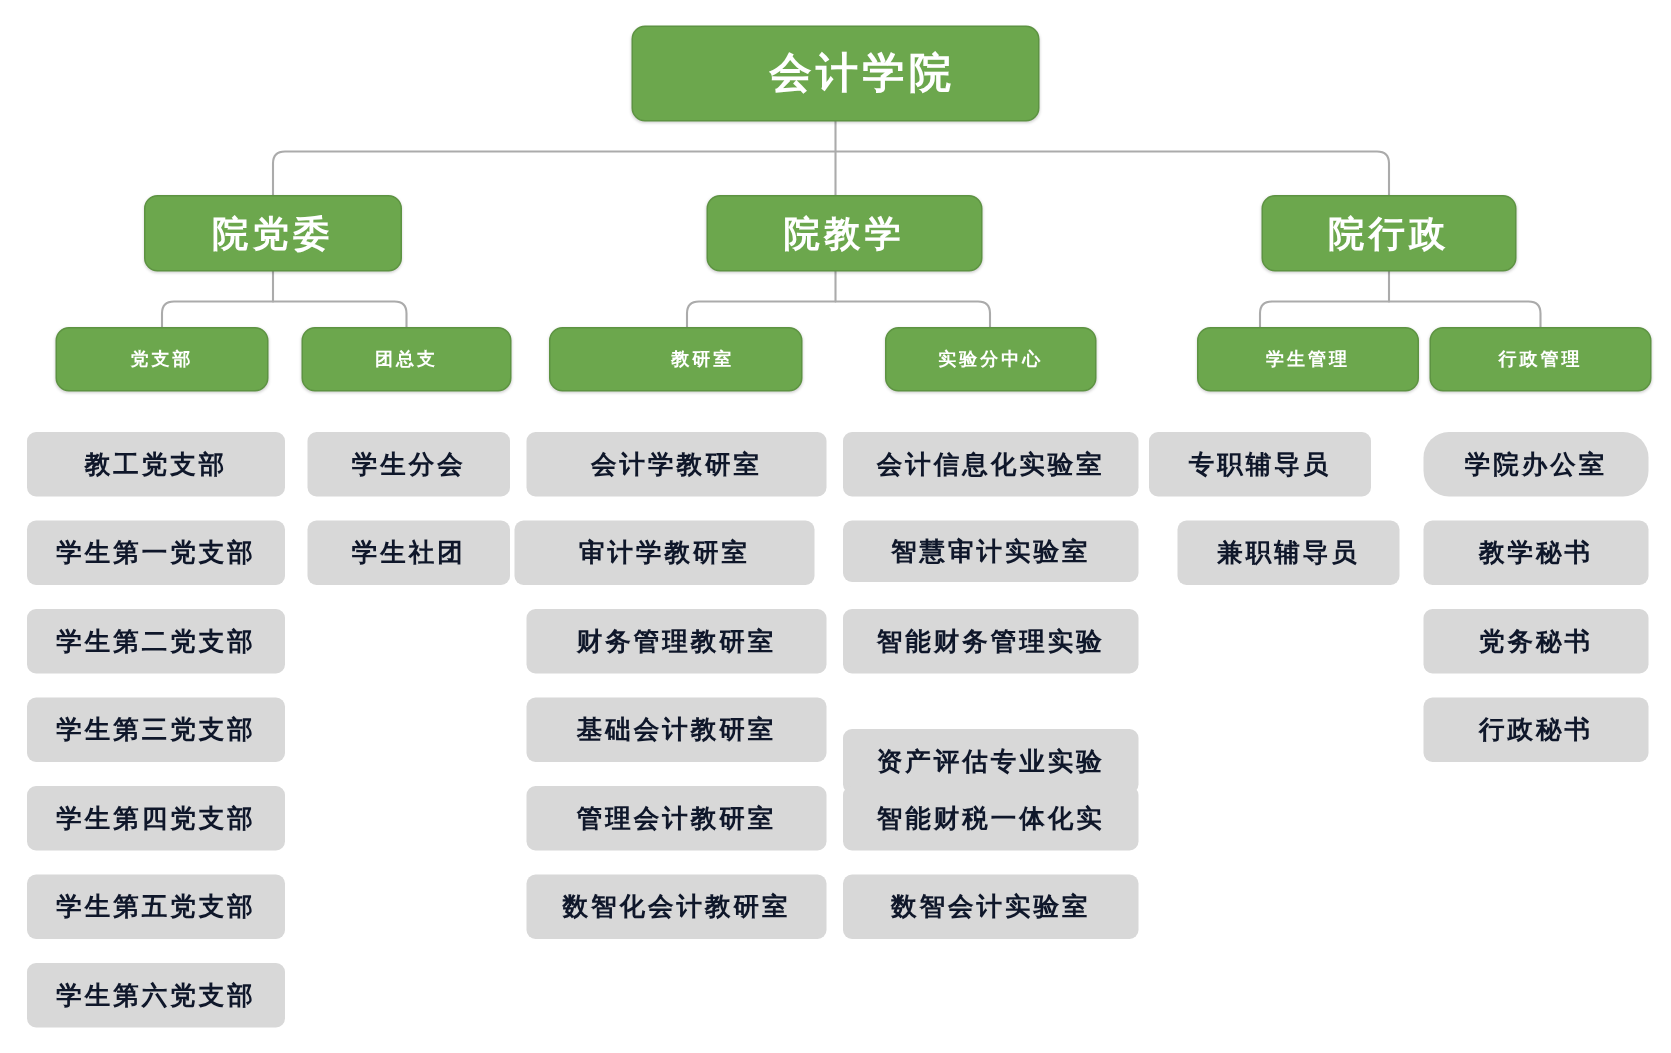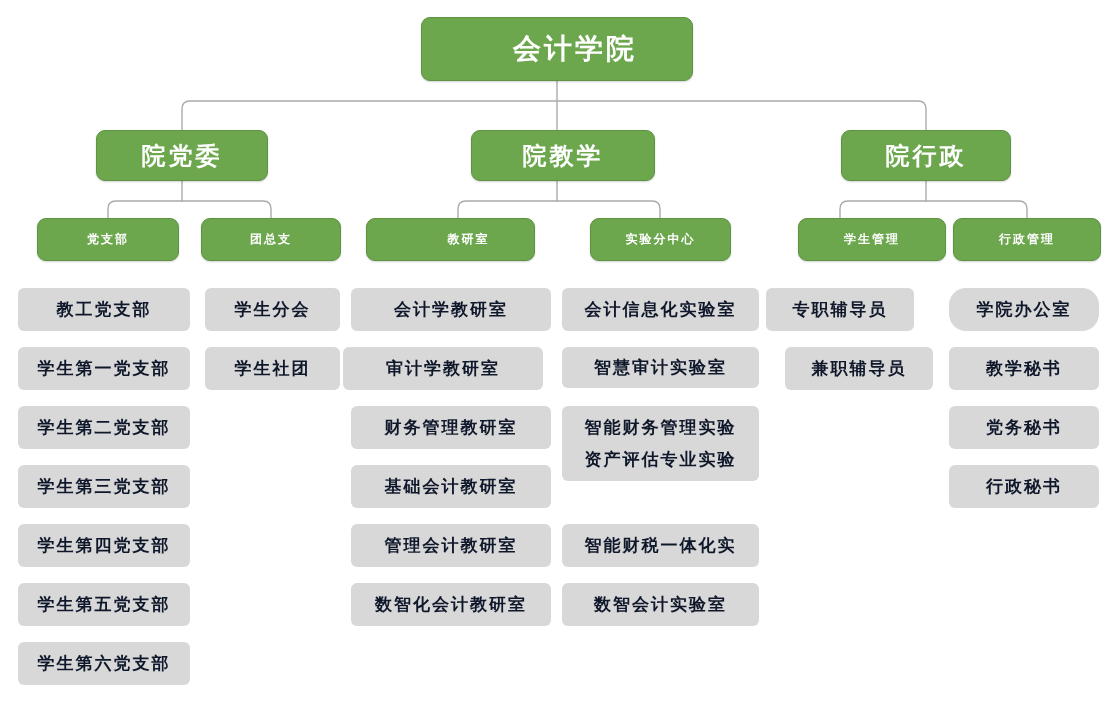--- a/index.html
+++ b/index.html
@@ -87,7 +87,7 @@
   <div class="node gray-node" style="left:562px;top:288px;width:197px;height:43px;">会计信息化实验室</div>
   <div class="node gray-node" style="left:562px;top:347px;width:197px;height:41px;font-family:Liberation Mono, monospace;">智慧审计实验室</div>
   <div class="node gray-node" style="left:562px;top:406px;width:197px;height:43px;">智能财务管理实验</div>
-  <div class="node gray-node" style="left:562px;top:438px;width:197px;height:43px;">资产评估专业实验</div>
+  <div class="node gray-node" style="left:562px;top:486px;width:197px;height:43px;">资产评估专业实验</div>
   <div class="node gray-node" style="left:562px;top:524px;width:197px;height:43px;">智能财税一体化实</div>
   <div class="node gray-node" style="left:562px;top:583px;width:197px;height:43px;">数智会计实验室</div>
 

